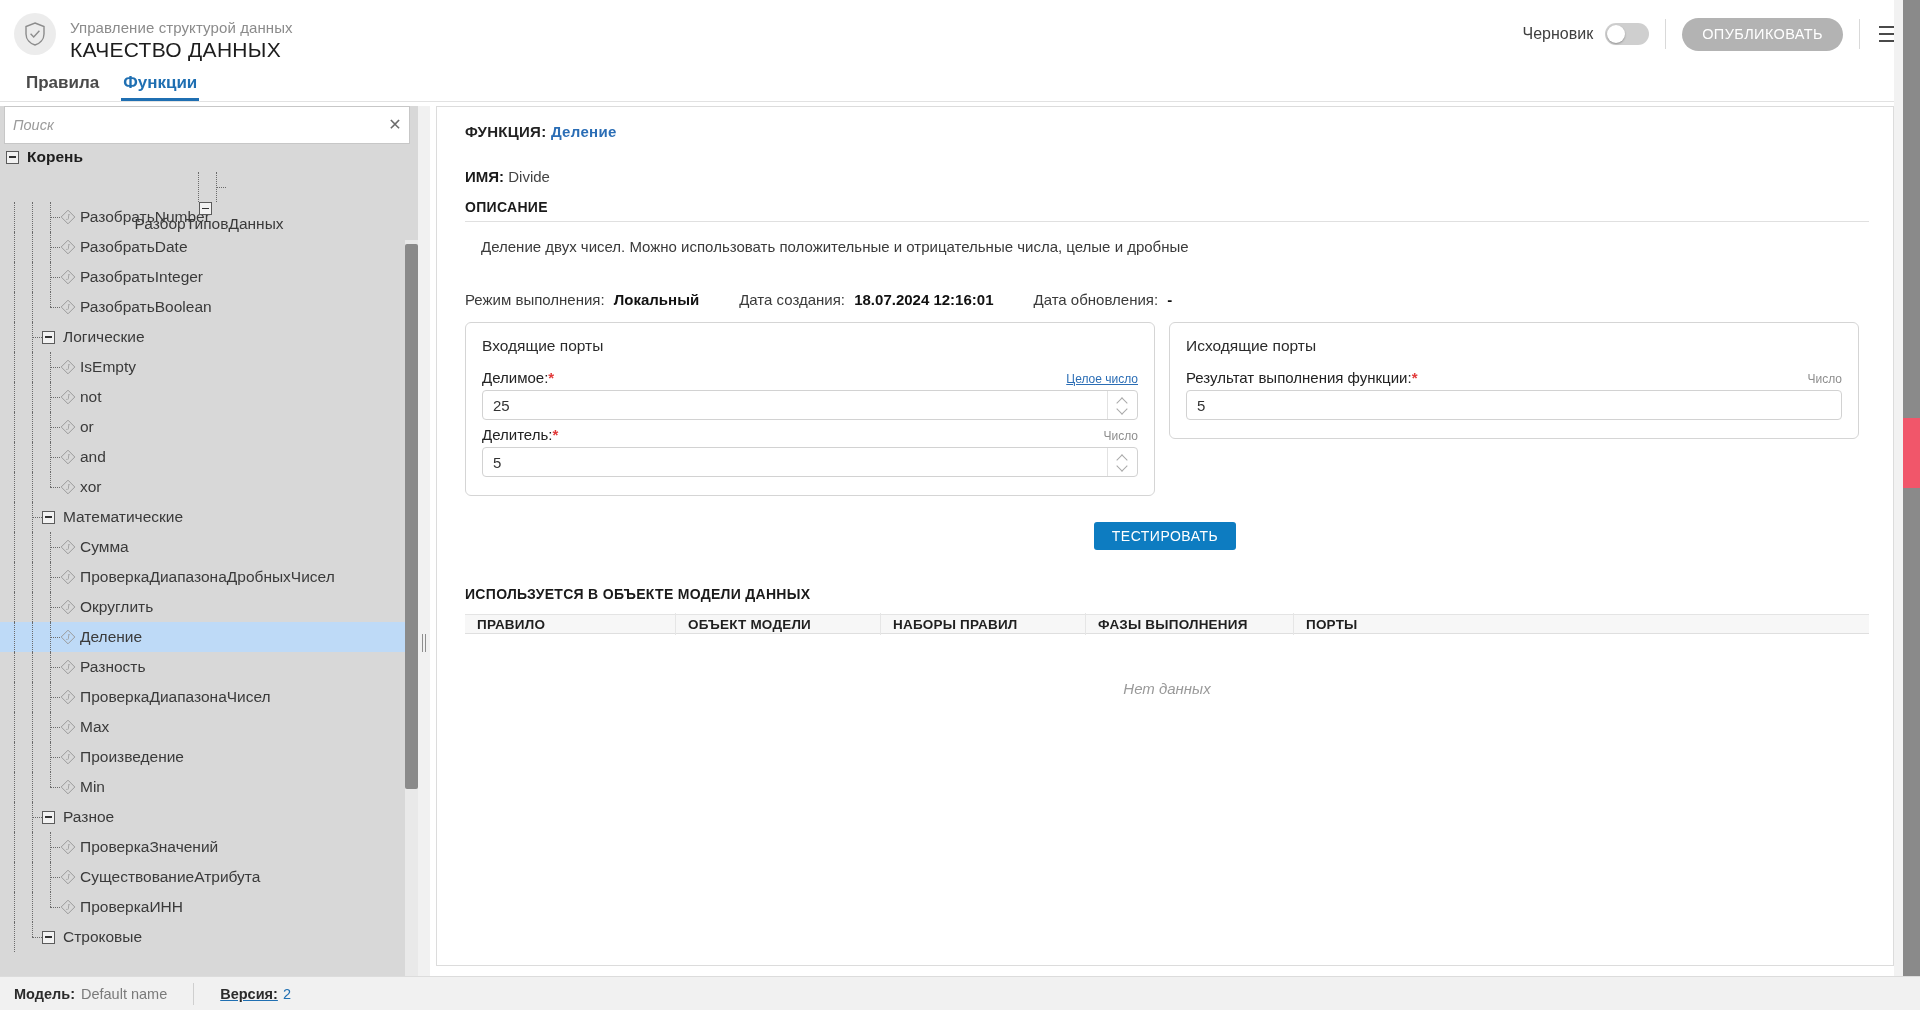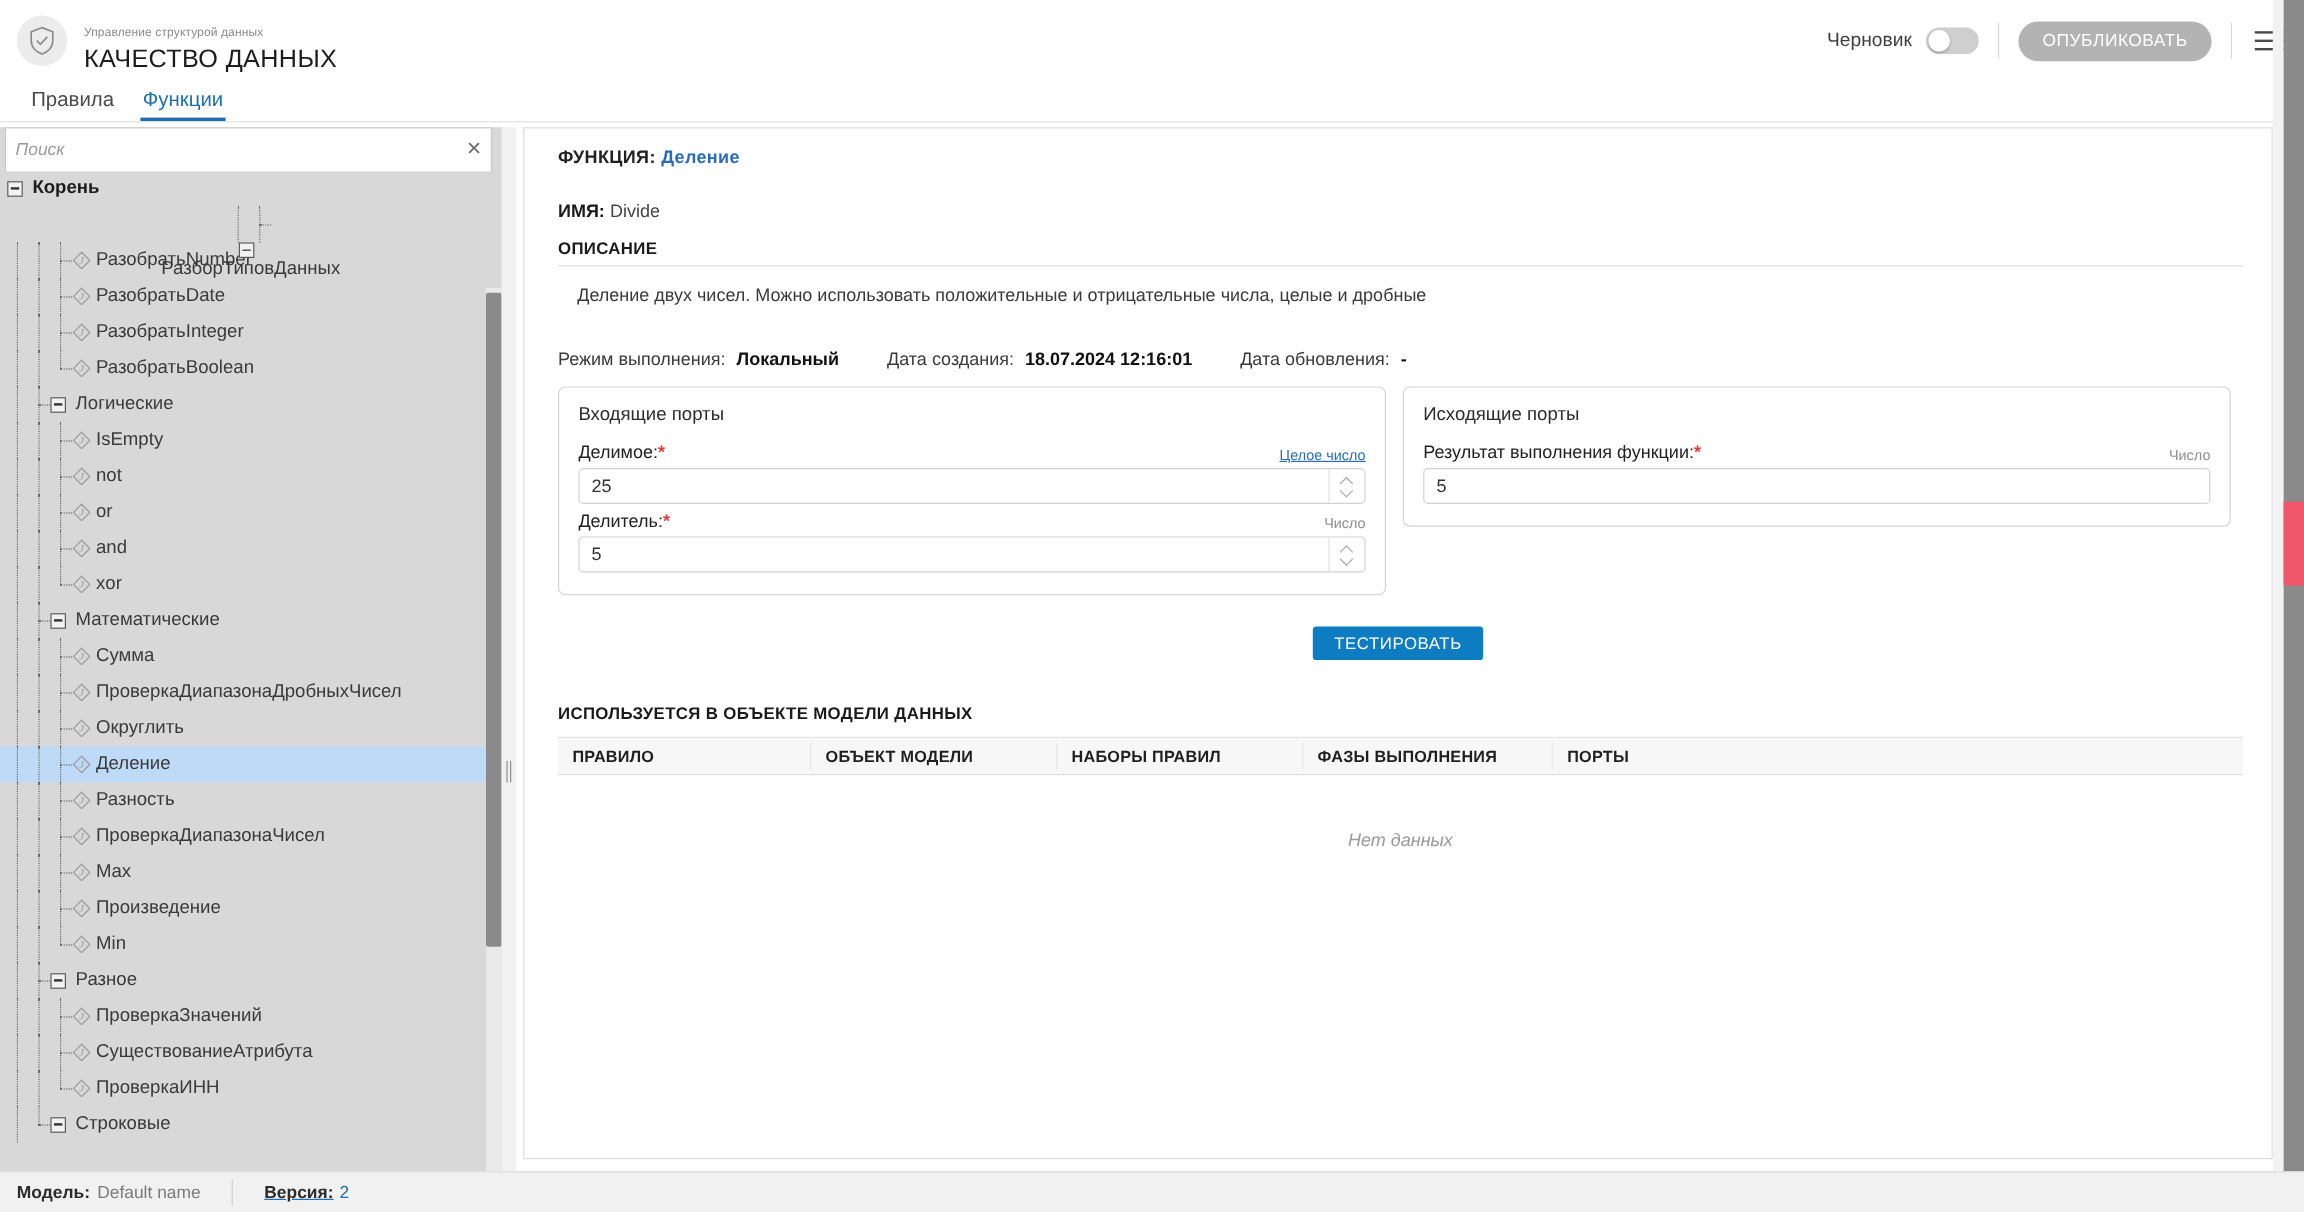--- a/index.html
+++ b/index.html
@@ -24,7 +24,7 @@
     background:#ececec; display:flex; align-items:center; justify-content:center;
   }
   .brand-text { display:flex; flex-direction:column; justify-content:center; }
-  .brand-sub { font-size:10px; color:#8b8b8b; line-height:19px; letter-spacing:.1px;margin-top:11px;}
+  .brand-sub { font-size:15px; color:#8b8b8b; line-height:19px; letter-spacing:.1px;margin-top:11px;}
   .brand-title { font-size:21px; color:#1d1d1d; line-height:25px; letter-spacing:.3px; font-weight:400;}
   .header-right {
     margin-left:auto; display:flex; align-items:center; height:100%; padding-right:12px;

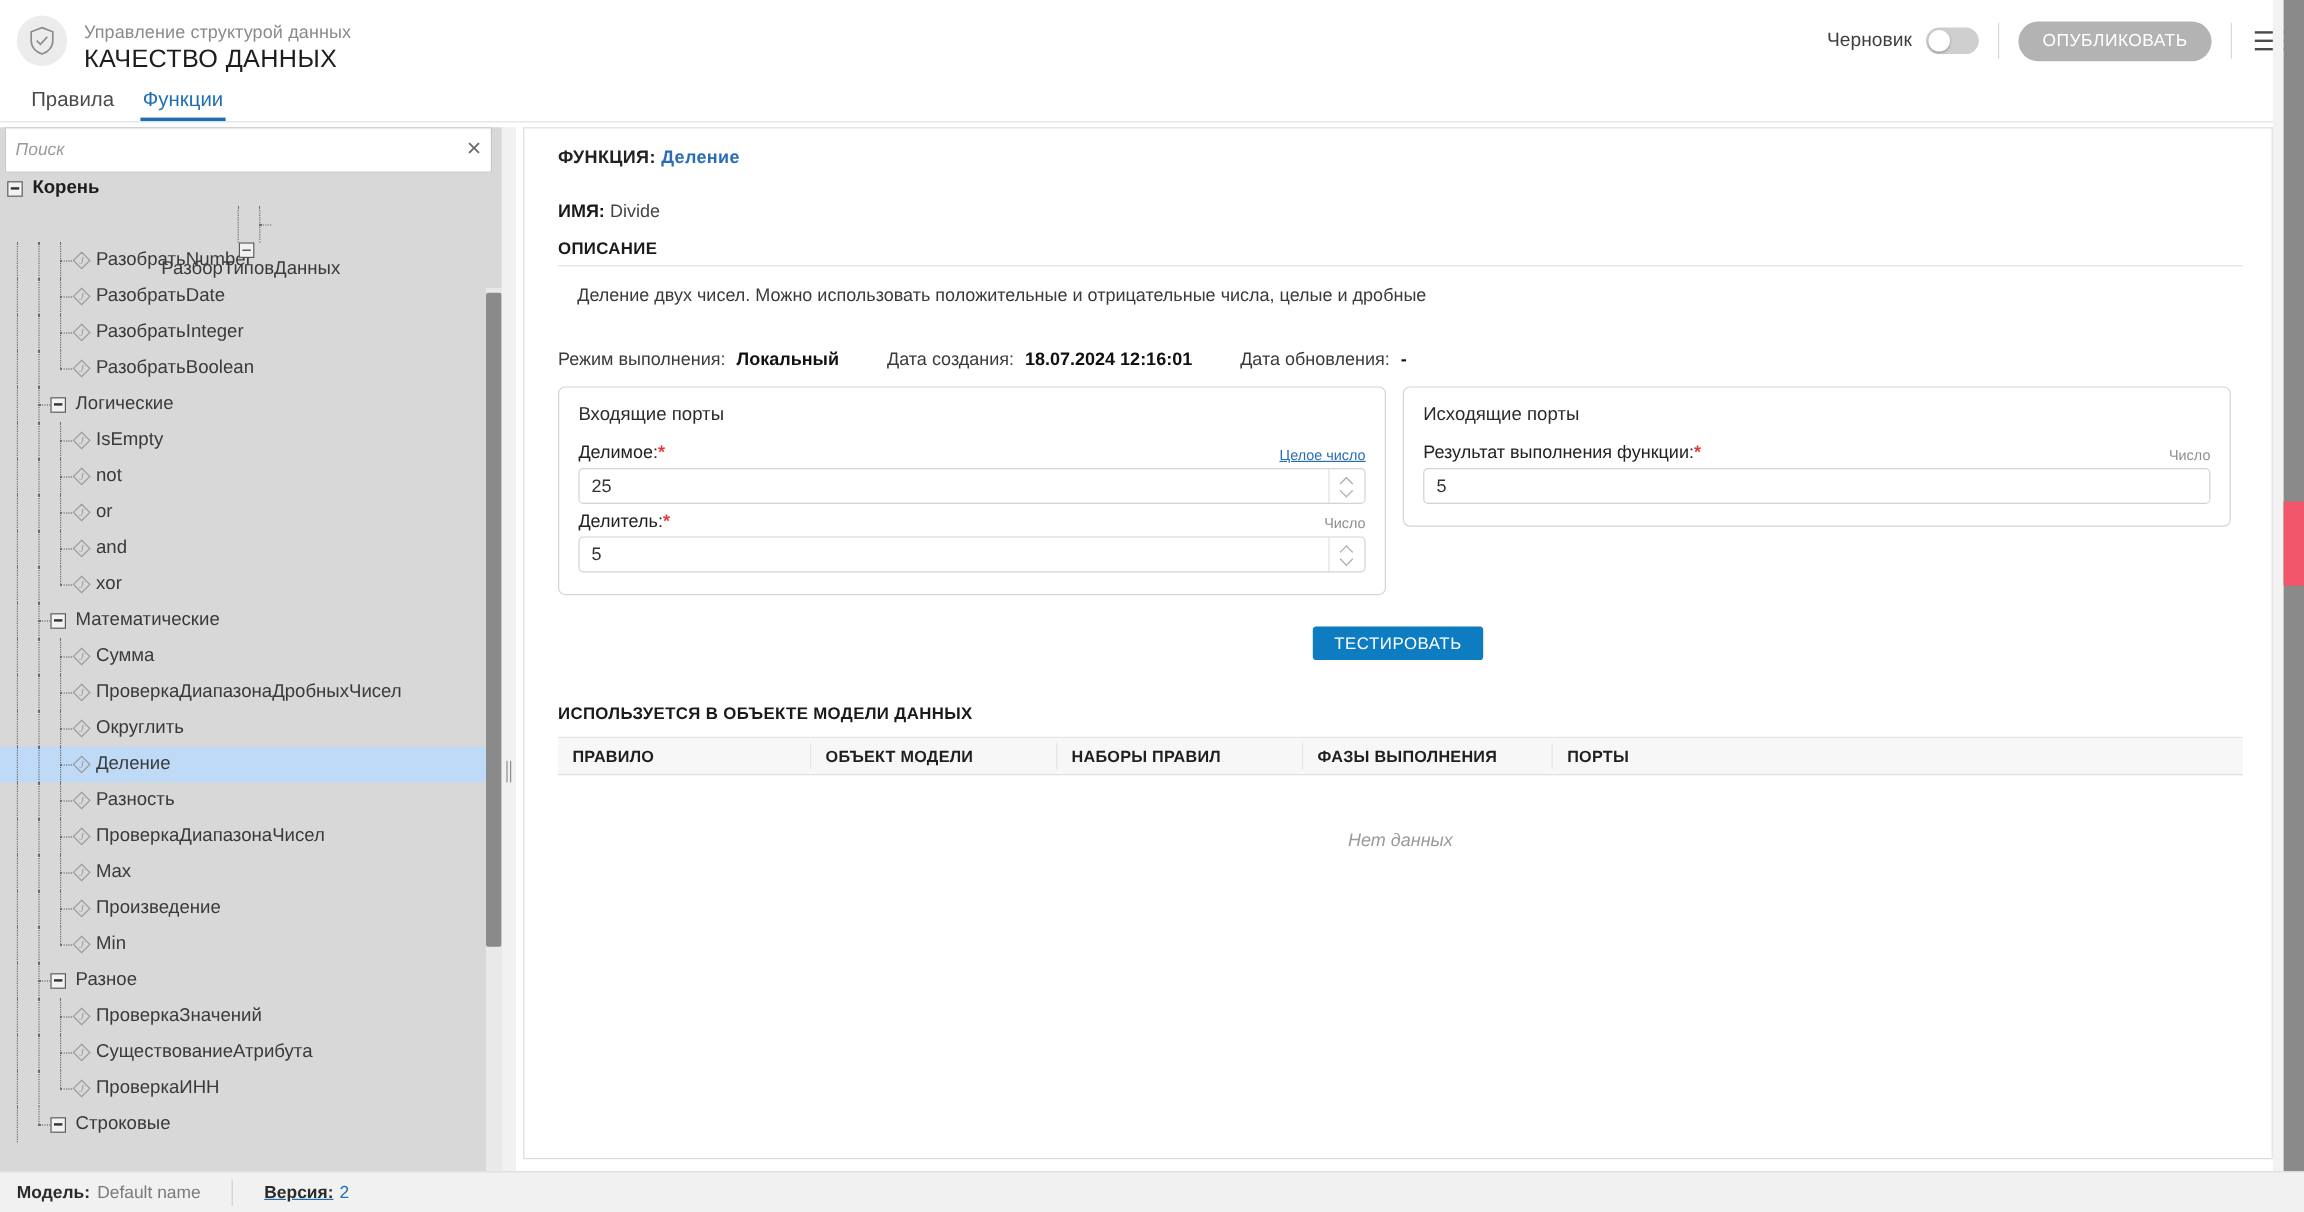--- a/index.html
+++ b/index.html
@@ -51,7 +51,7 @@
 
   
   .tabs { position:absolute; top:68px; left:0; right:0; height:33px; display:flex; align-items:flex-end; padding-left:14px; background:#fff;}
-  .tab { font-size:17px; color:#4a4a4a; padding:0 12px 8px 12px; cursor:pointer; position:relative; }
+  .tab { font-size:17px; color:#4a4a4a; padding:0 12px 8px 12px; cursor:pointer; position:relative;font-weight:bold; }
   .tab.active { color:#1f6fb2; }
   .tab.active:after {
     content:""; position:absolute; left:10px; right:10px; bottom:0; height:3px; background:#1f6fb2;

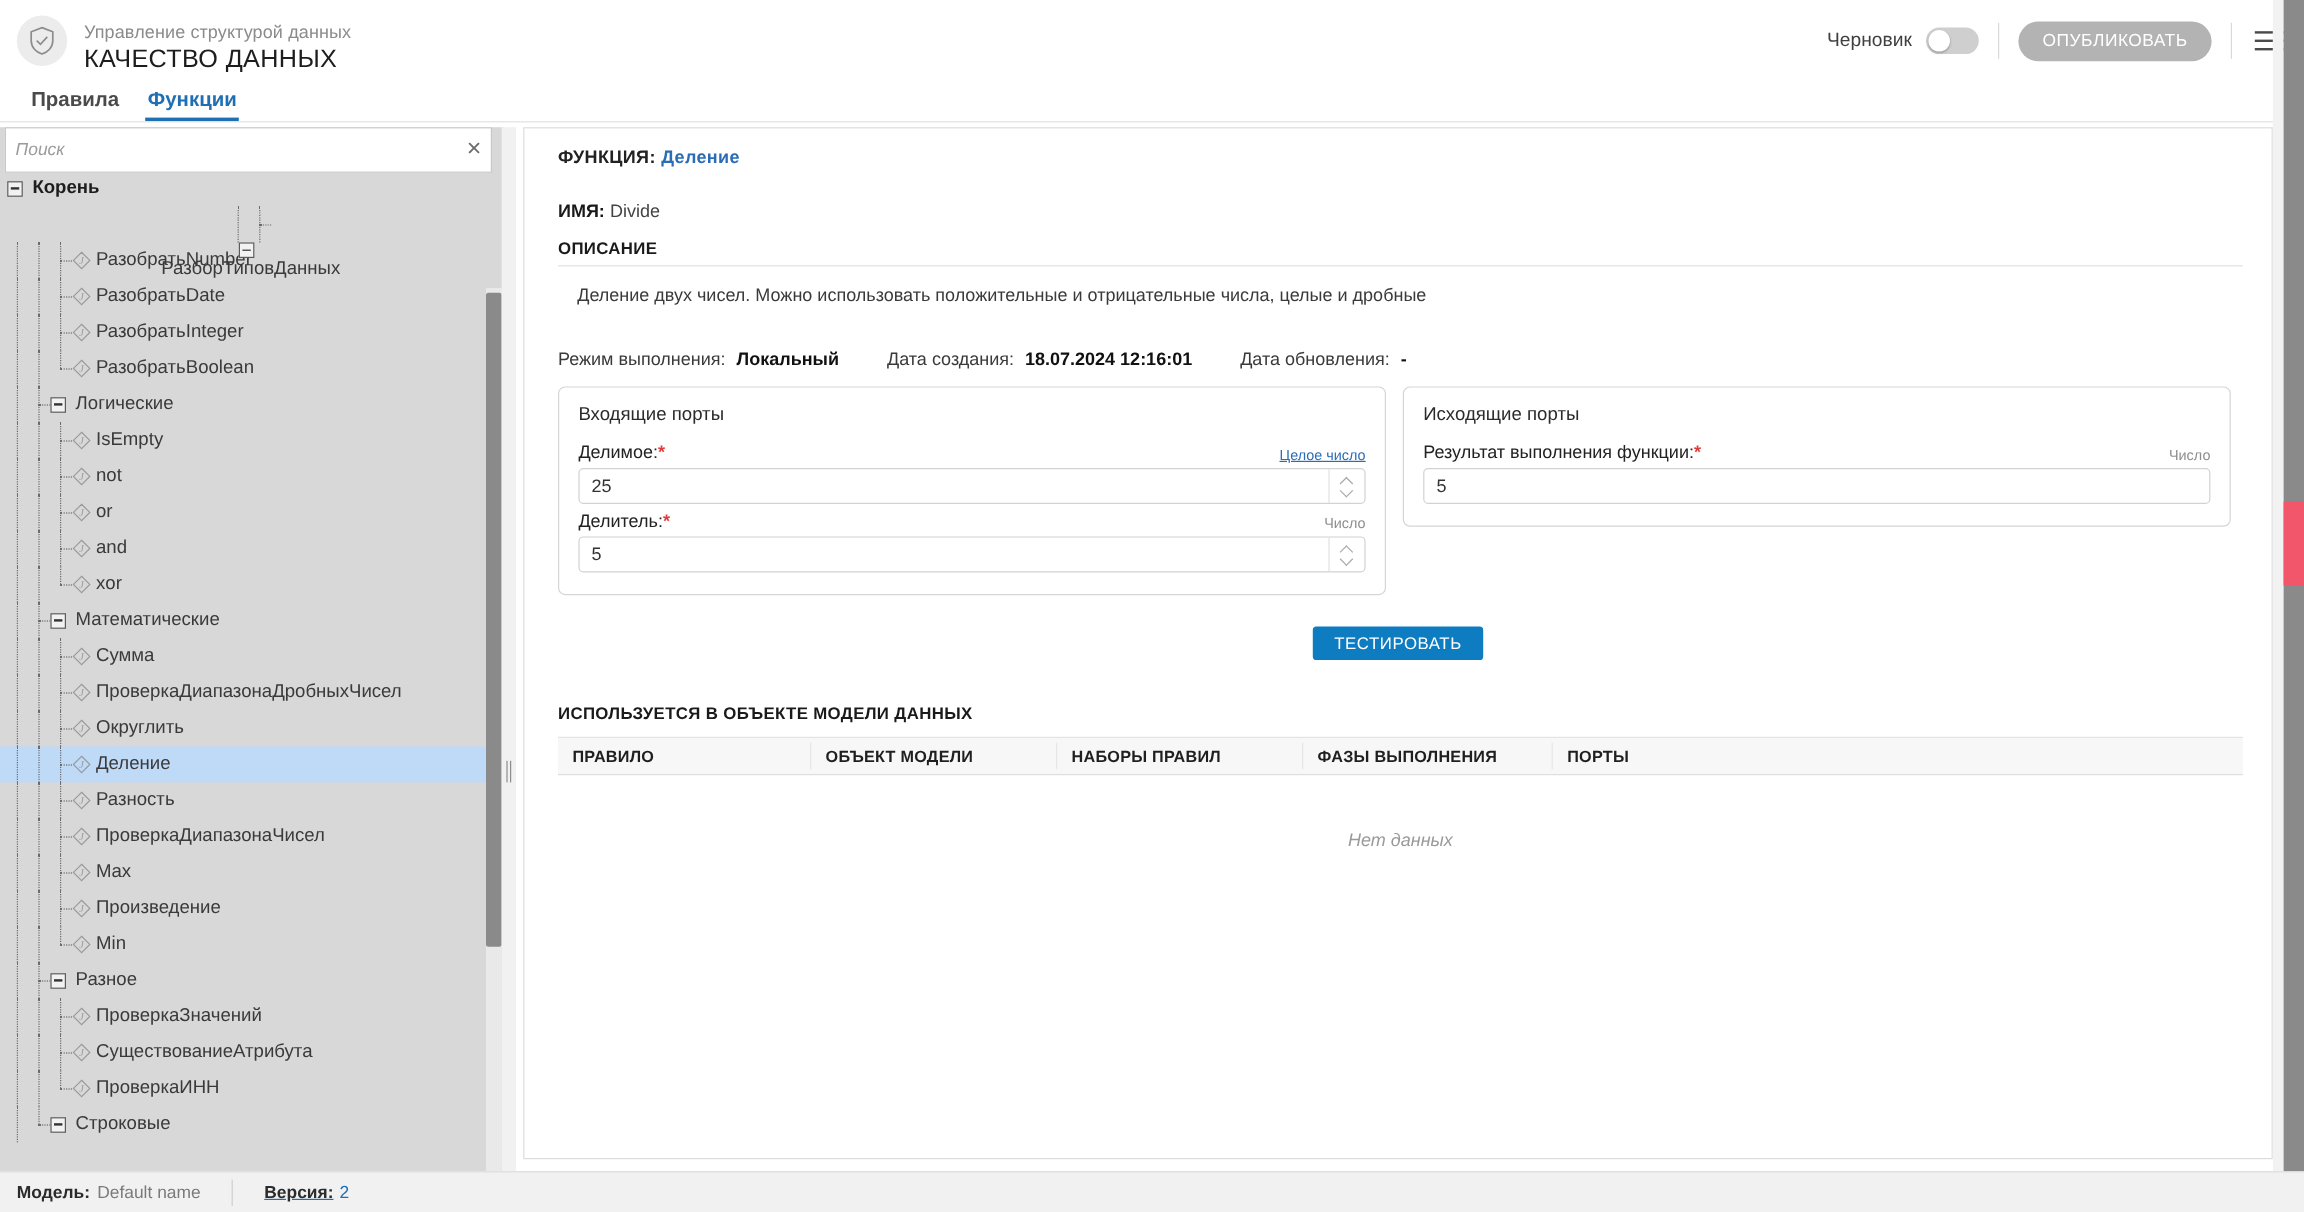--- a/index.html
+++ b/index.html
@@ -170,7 +170,7 @@
   .usage-table { margin:12px 24px 0 28px; }
   .usage-head {
     display:flex; background:#f7f7f7; border-top:1px solid #e4e4e4; border-bottom:1px solid #dfdfdf;
-    height:32px; align-items:center;
+    height:20px; align-items:center;
   }
   .uh { font-size:13.5px; font-weight:bold; color:#1f1f1f; padding-left:12px; border-left:1px solid #e6e6e6; height:22px; display:flex; align-items:center; letter-spacing:.2px;}
   .uh:first-child { border-left:none; }

